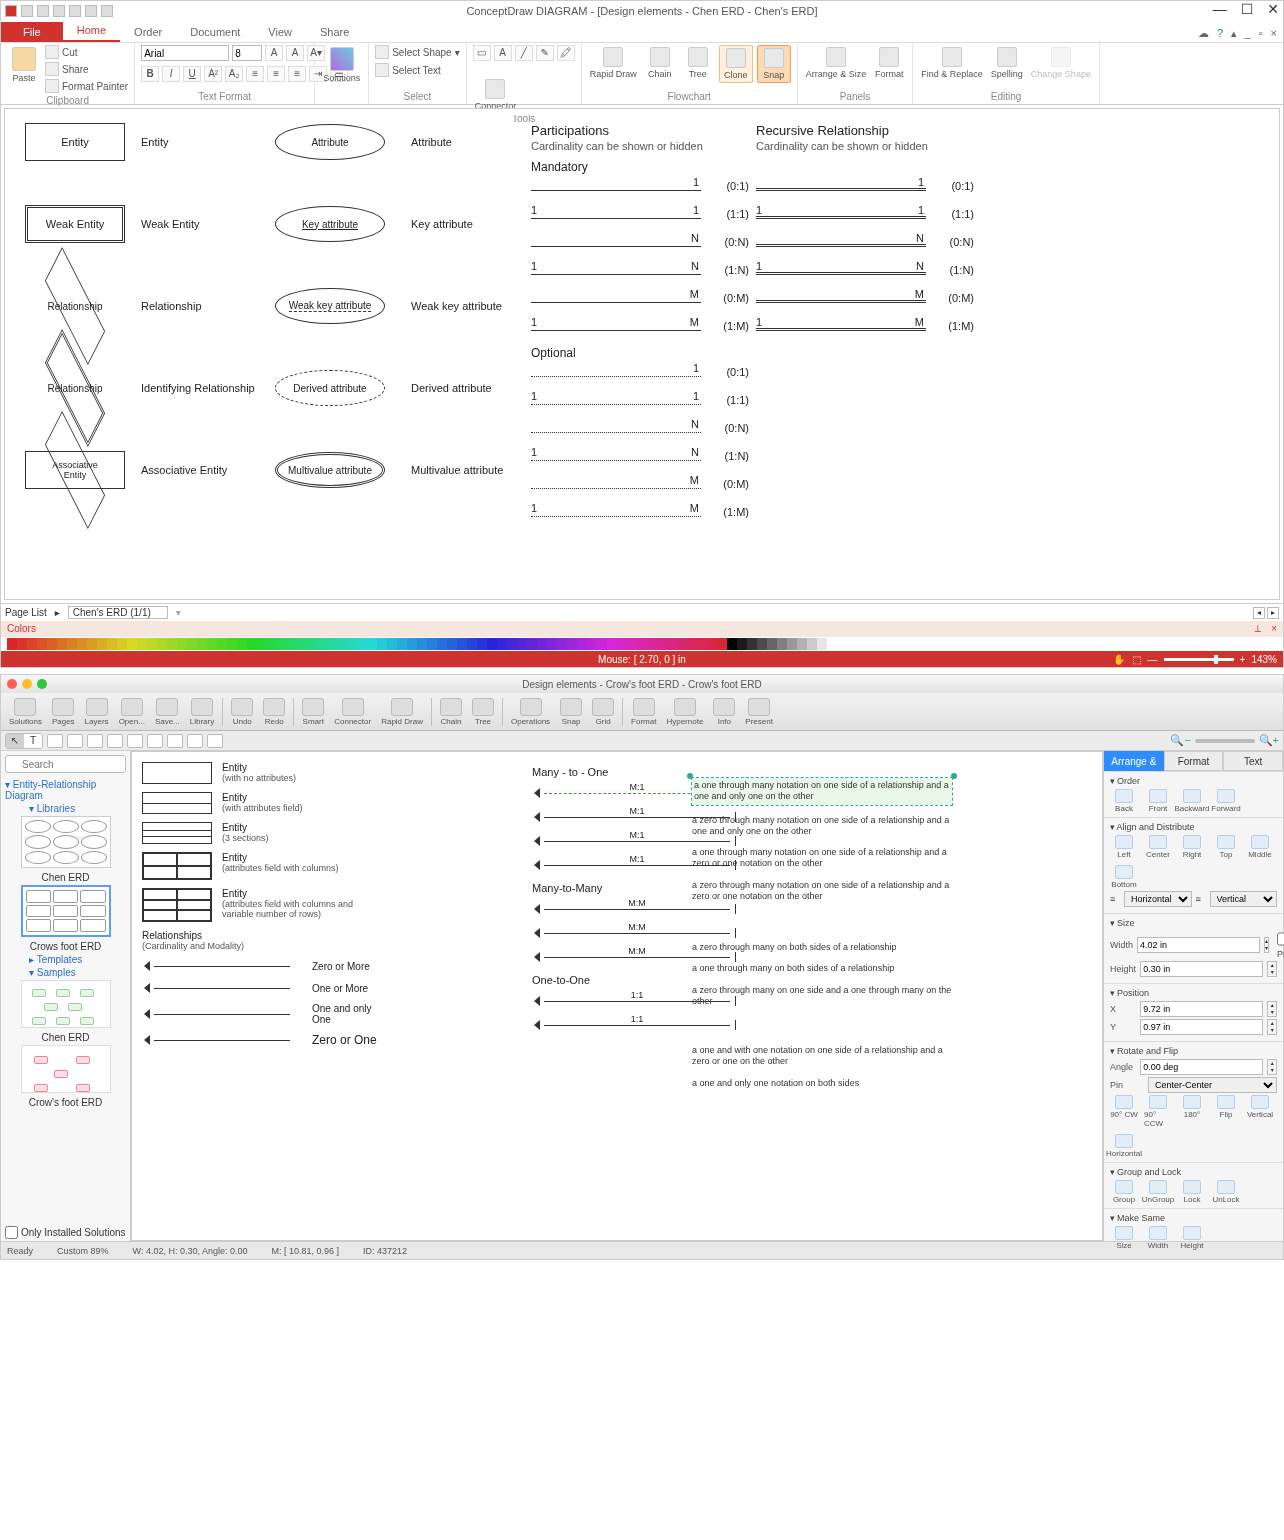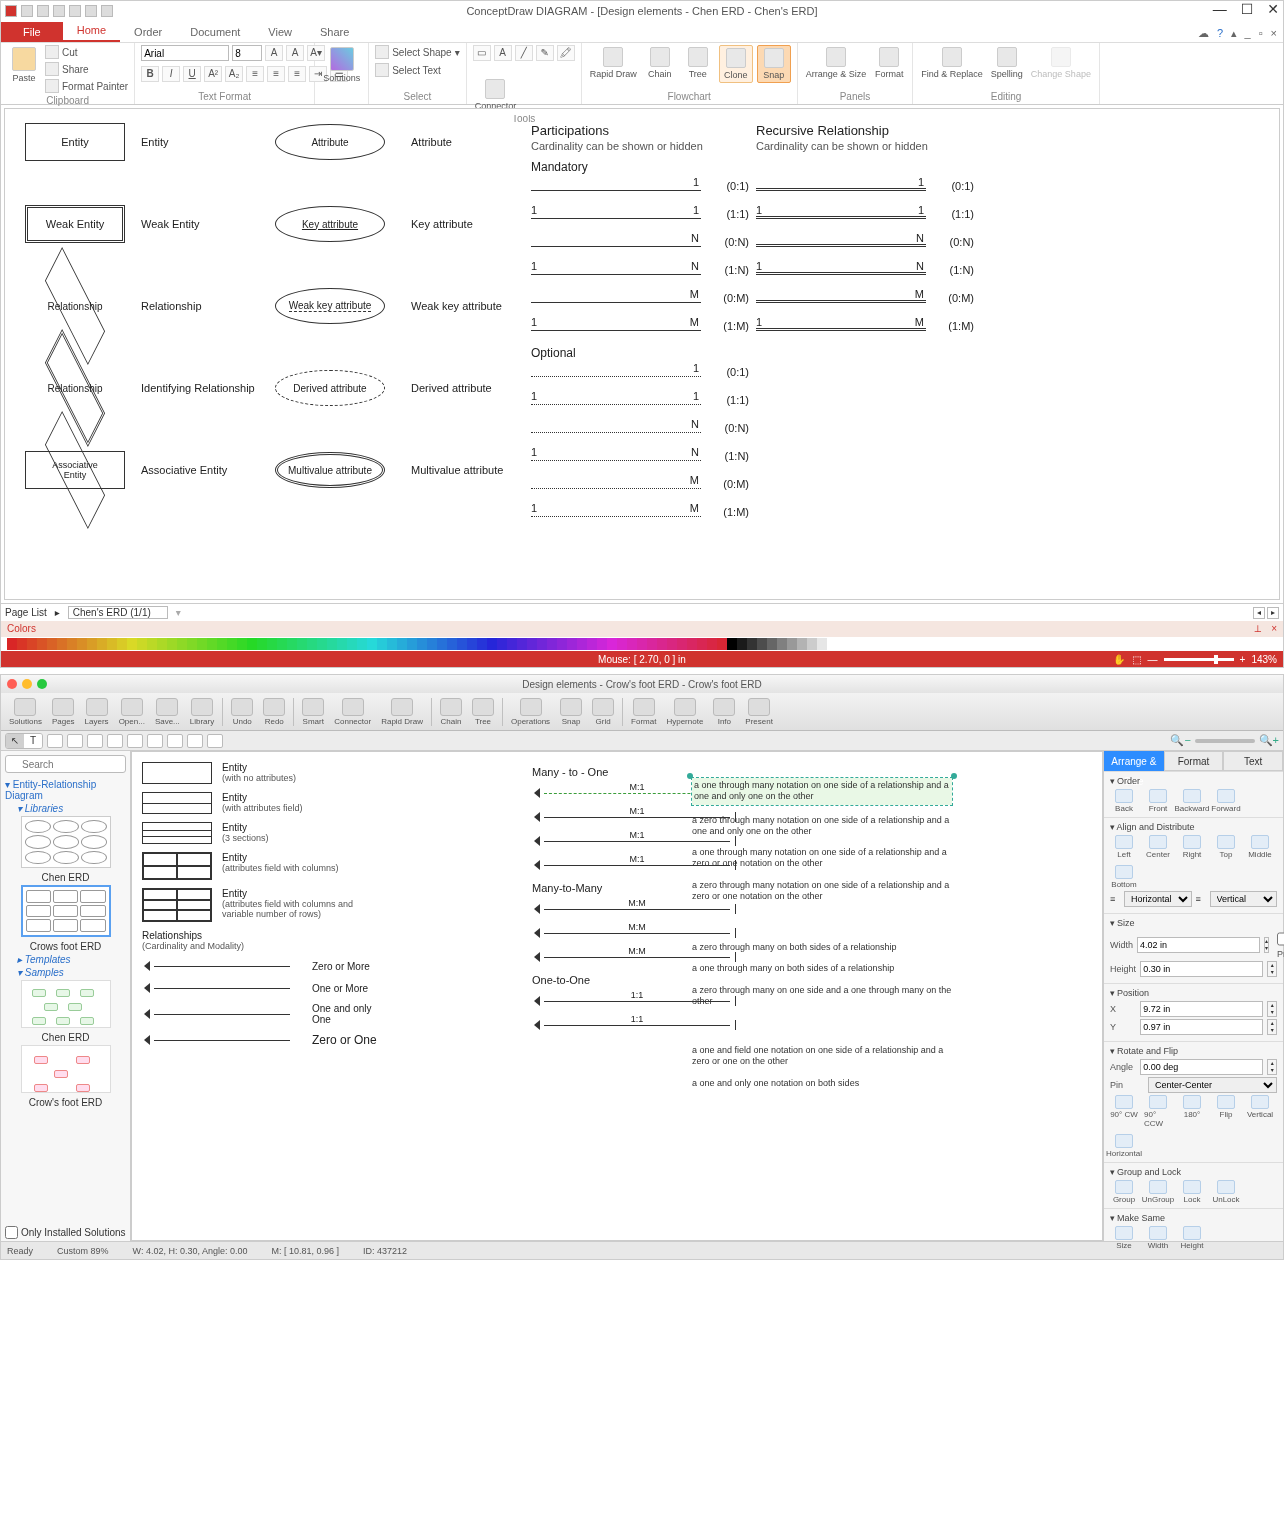--- a/index.html
+++ b/index.html
@@ -107,7 +107,7 @@
 .msearch { width: 100%; height: 18px; border: 1px solid #bbb; border-radius: 3px; padding: 0 16px; font-size: 10px; margin-bottom: 4px; position: relative; }
 .mtree { color: #2a6fc9; font-size: 10px; }
 .mtree .hd { margin: 2px 0; }
-.mtree .sub { margin-left: 12px; margin-bottom: 2px; font-style: italic; }
+.mtree .sub { margin-left: 24px; margin-bottom: 2px; }
 .mlib { margin: 4px 0 2px; text-align: center; color: #333; }
 .mlibimg { width: 90px; height: 52px; margin: 0 auto 2px; border: 1px solid #ccc; background: #fff; padding: 3px; display: grid; grid-template-columns: 1fr 1fr 1fr; gap: 2px; }
 .mlibimg.sel { border: 2px solid #5aa0f0; }

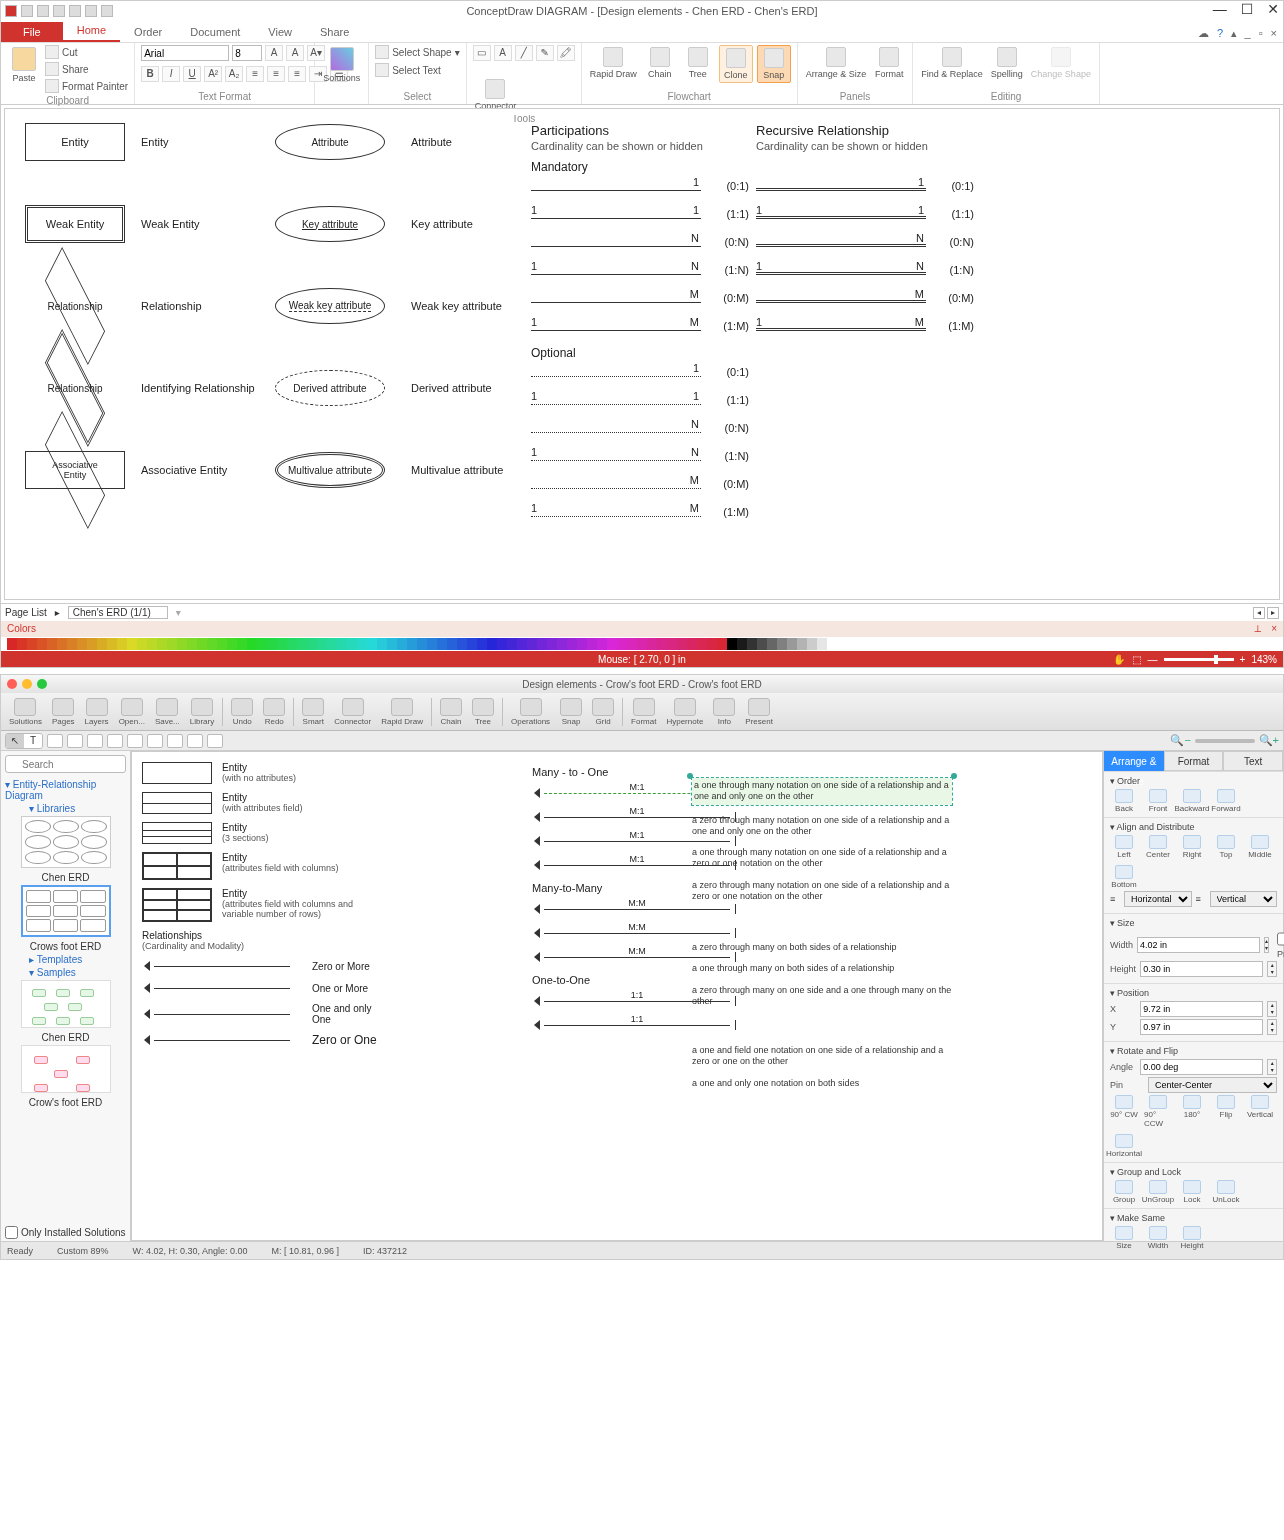--- a/index.html
+++ b/index.html
@@ -1001,7 +1001,7 @@
             <div class="dl">a one through many on both sides of a relationship</div>
             <div class="dl">a zero through many on one side and a one through many on the other</div>
             <div style="height: 28px;"></div>
-            <div class="dl">a one and field one notation on one side of a relationship and a zero or one on the other</div>
+            <div class="dl">a one and with one notation on one side of a relationship and a zero or one on the other</div>
             <div class="dl">a one and only one notation on both sides</div>
           </div>
     </div>

